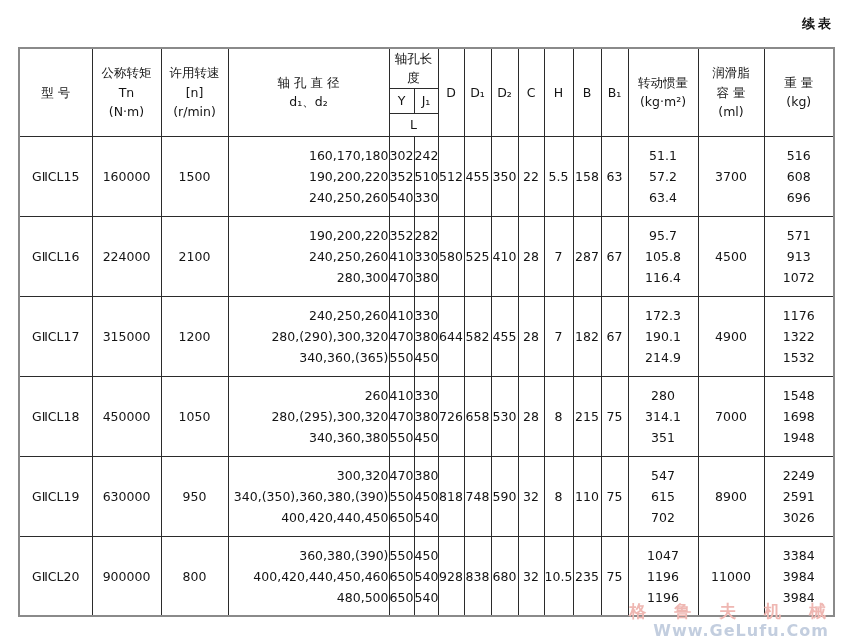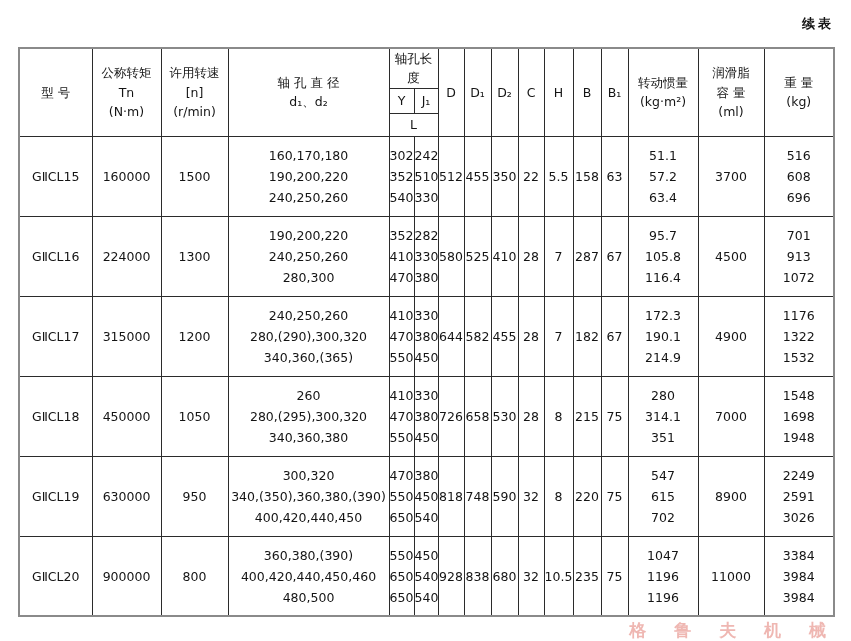--- a/index.html
+++ b/index.html
@@ -28,7 +28,7 @@
   .spec tbody tr{height:80px;}
   .spec tbody td{line-height:21px;}
   .multi{white-space:pre-line;}
-  td.bores{text-align:center;}
+  td.bores{text-align:right;}
   .thickL{border-left:2px solid #8a8a8a;}
   .hdr{font-size:12.5px;}
   .watermark{

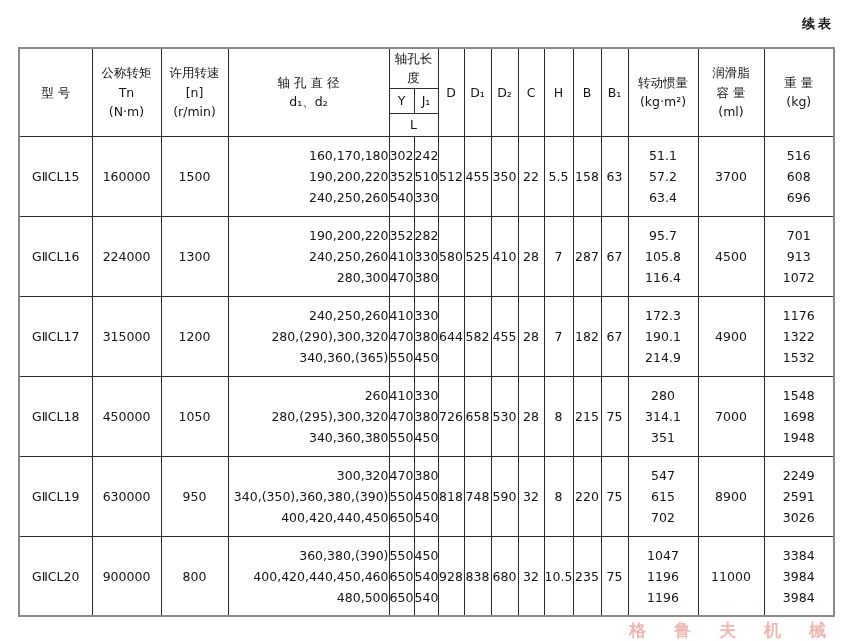--- a/index.html
+++ b/index.html
@@ -154,7 +154,7 @@
 105.8
 116.4</td>
       <td class="thickL">4500</td>
-      <td class="multi">701
+      <td class="multi">571
 913
 1072</td>
     </tr>

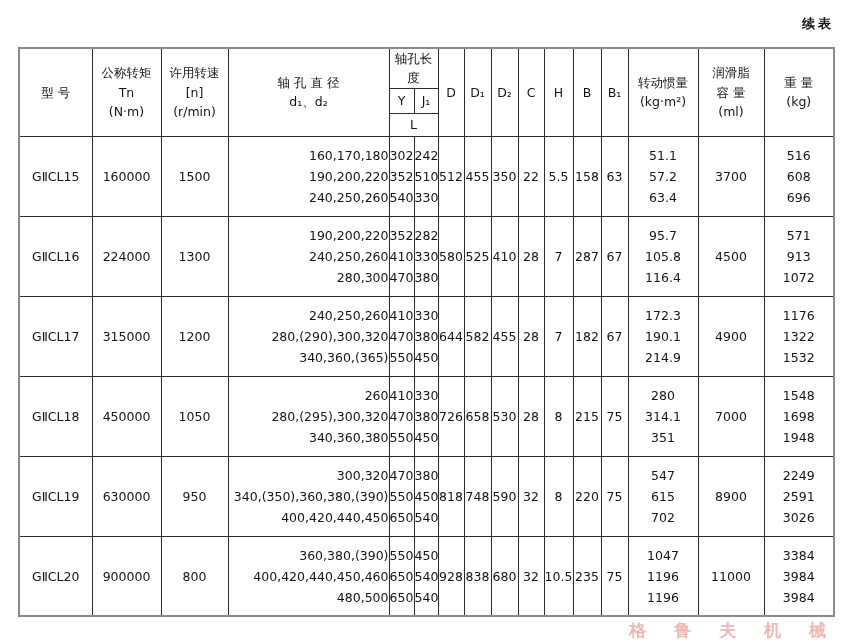--- a/index.html
+++ b/index.html
@@ -133,7 +133,7 @@
     <tr>
       <td>GⅡCL16</td>
       <td>224000</td>
-      <td>1300</td>
+      <td>2100</td>
       <td class="bores multi">190,200,220
 240,250,260
 280,300</td>

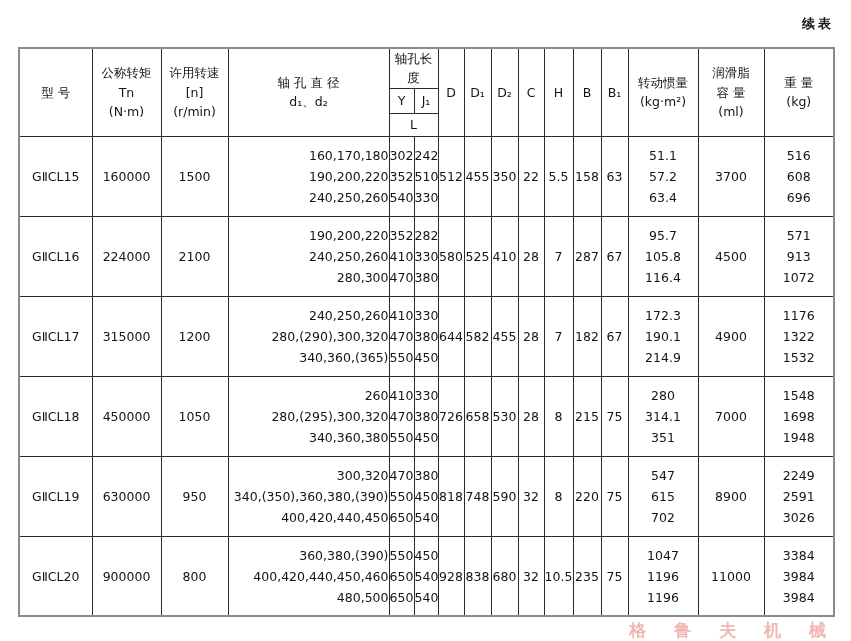--- a/index.html
+++ b/index.html
@@ -232,7 +232,7 @@
       <td>590</td>
       <td>32</td>
       <td>8</td>
-      <td>220</td>
+      <td>110</td>
       <td>75</td>
       <td class="multi">547
 615

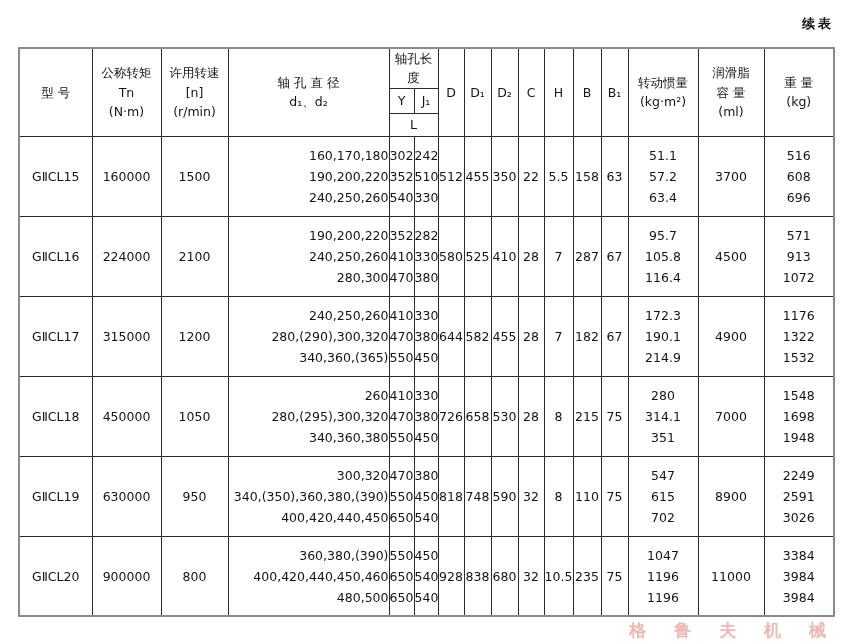--- a/index.html
+++ b/index.html
@@ -275,6 +275,7 @@
 
 <div class="watermark">
   <div class="wm-brand">格 鲁 夫 机 械</div>
+  <div class="wm-url">Www.GeLufu.Com</div>
 </div>
 
 </body></html>

